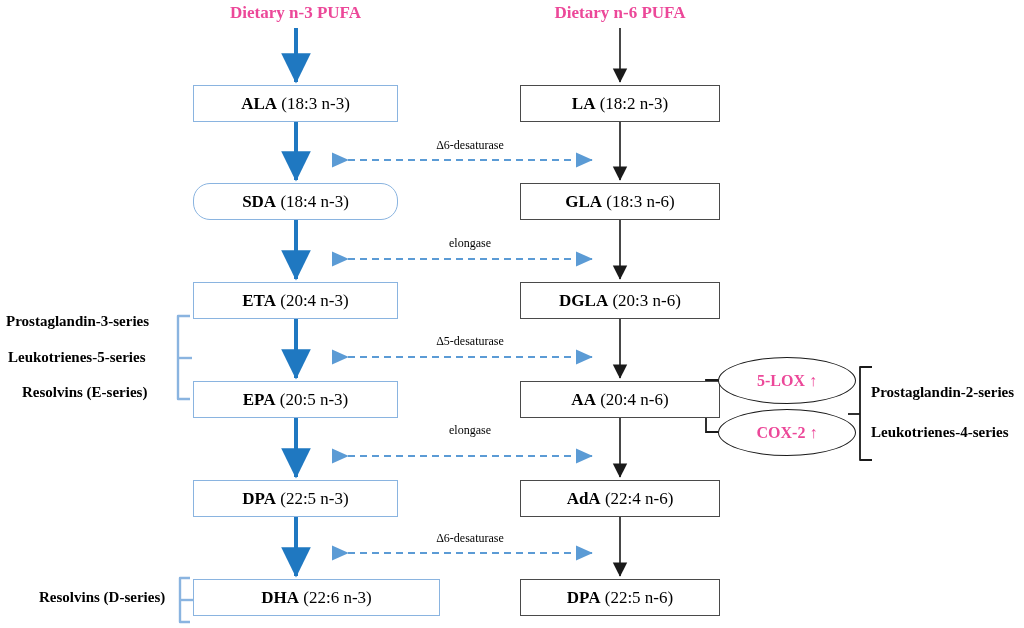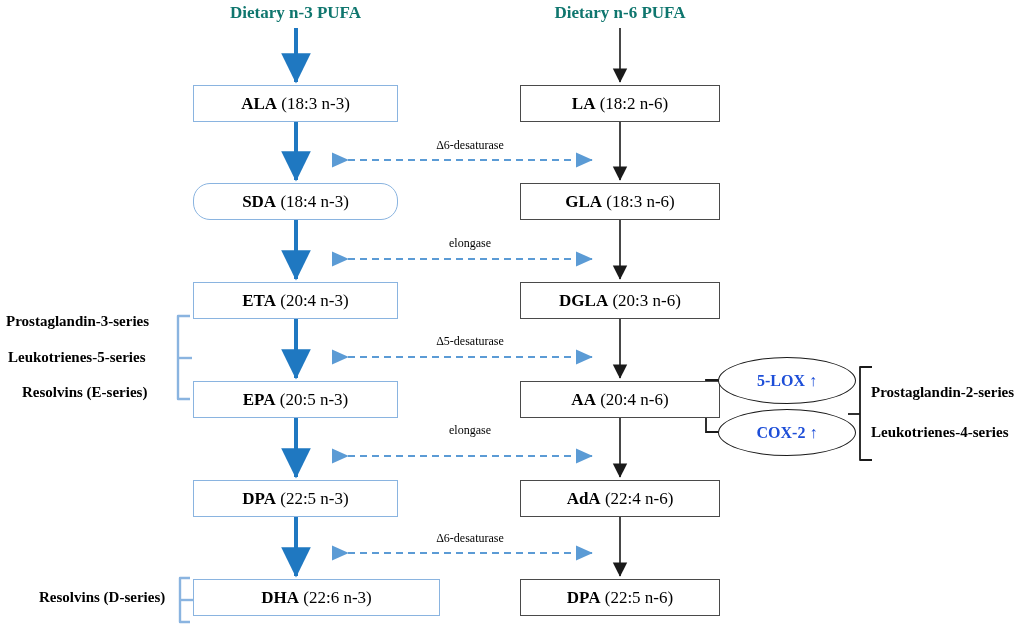--- a/index.html
+++ b/index.html
@@ -19,7 +19,7 @@
     position: absolute;
     font-weight: bold;
     font-size: 17px;
-    color: #0f766e;
+    color: #ec4899;
     white-space: nowrap;
     text-align: center;
   }

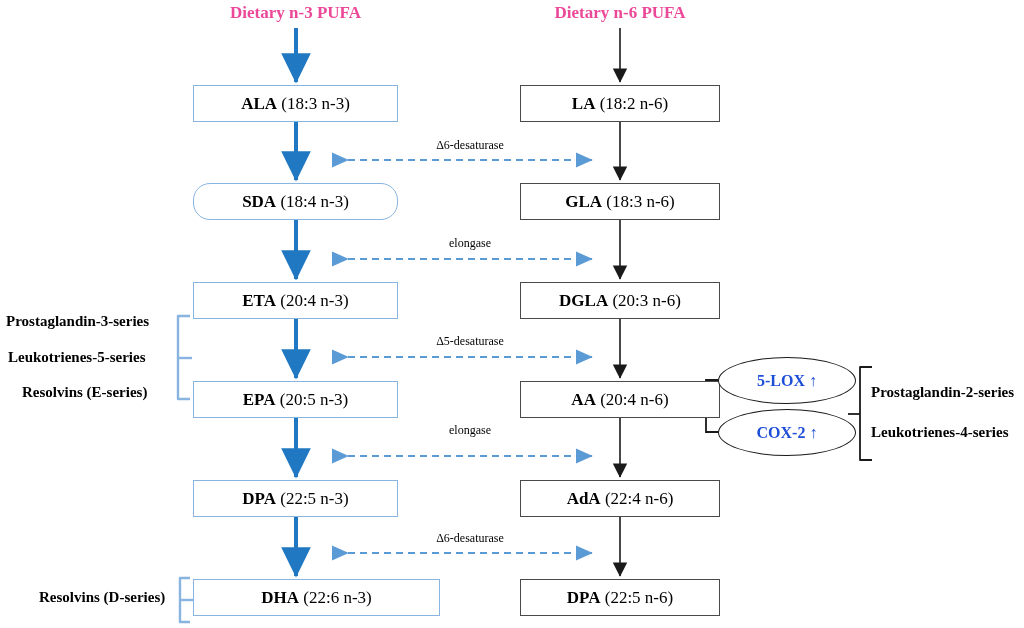--- a/index.html
+++ b/index.html
@@ -169,7 +169,7 @@
   </div>
 
   <div class="node n6" style="left:520px; top:85px; width:200px; height:37px;">
-    <span class="abbr">LA</span>&nbsp;<span class="spec">(18:2 n-6)</span>
+    <span class="abbr">LA</span>&nbsp;<span class="spec">(18:2 n-3)</span>
   </div>
   <div class="node n6" style="left:520px; top:183px; width:200px; height:37px;">
     <span class="abbr">GLA</span>&nbsp;<span class="spec">(18:3 n-6)</span>

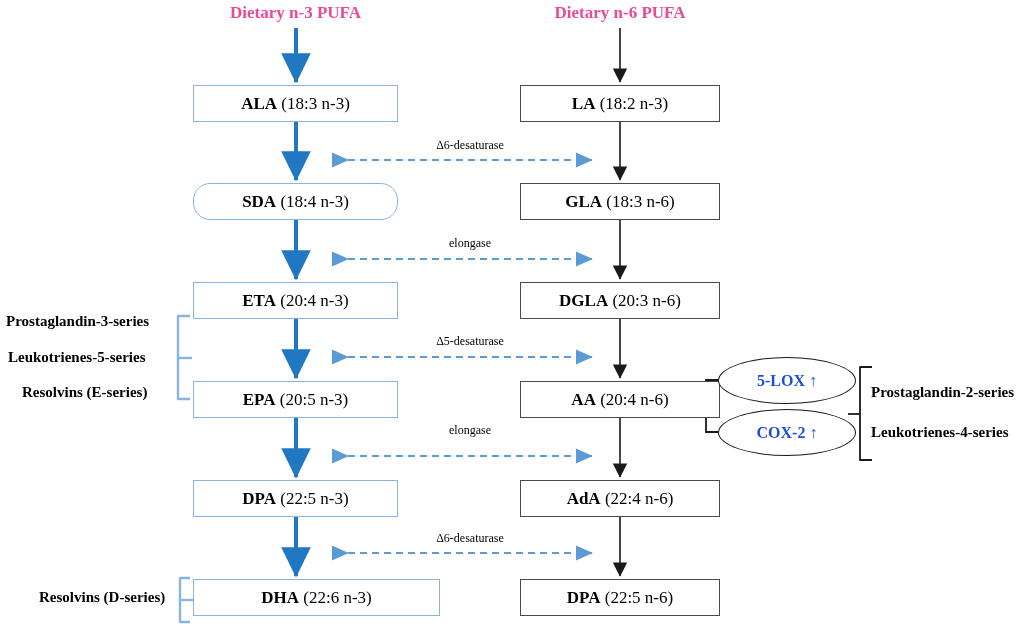--- a/index.html
+++ b/index.html
@@ -64,7 +64,7 @@
     justify-content: center;
     font-weight: bold;
     font-size: 16px;
-    color: #1d4ed8;
+    color: #ec4899;
     white-space: nowrap;
   }
   svg.layer {

